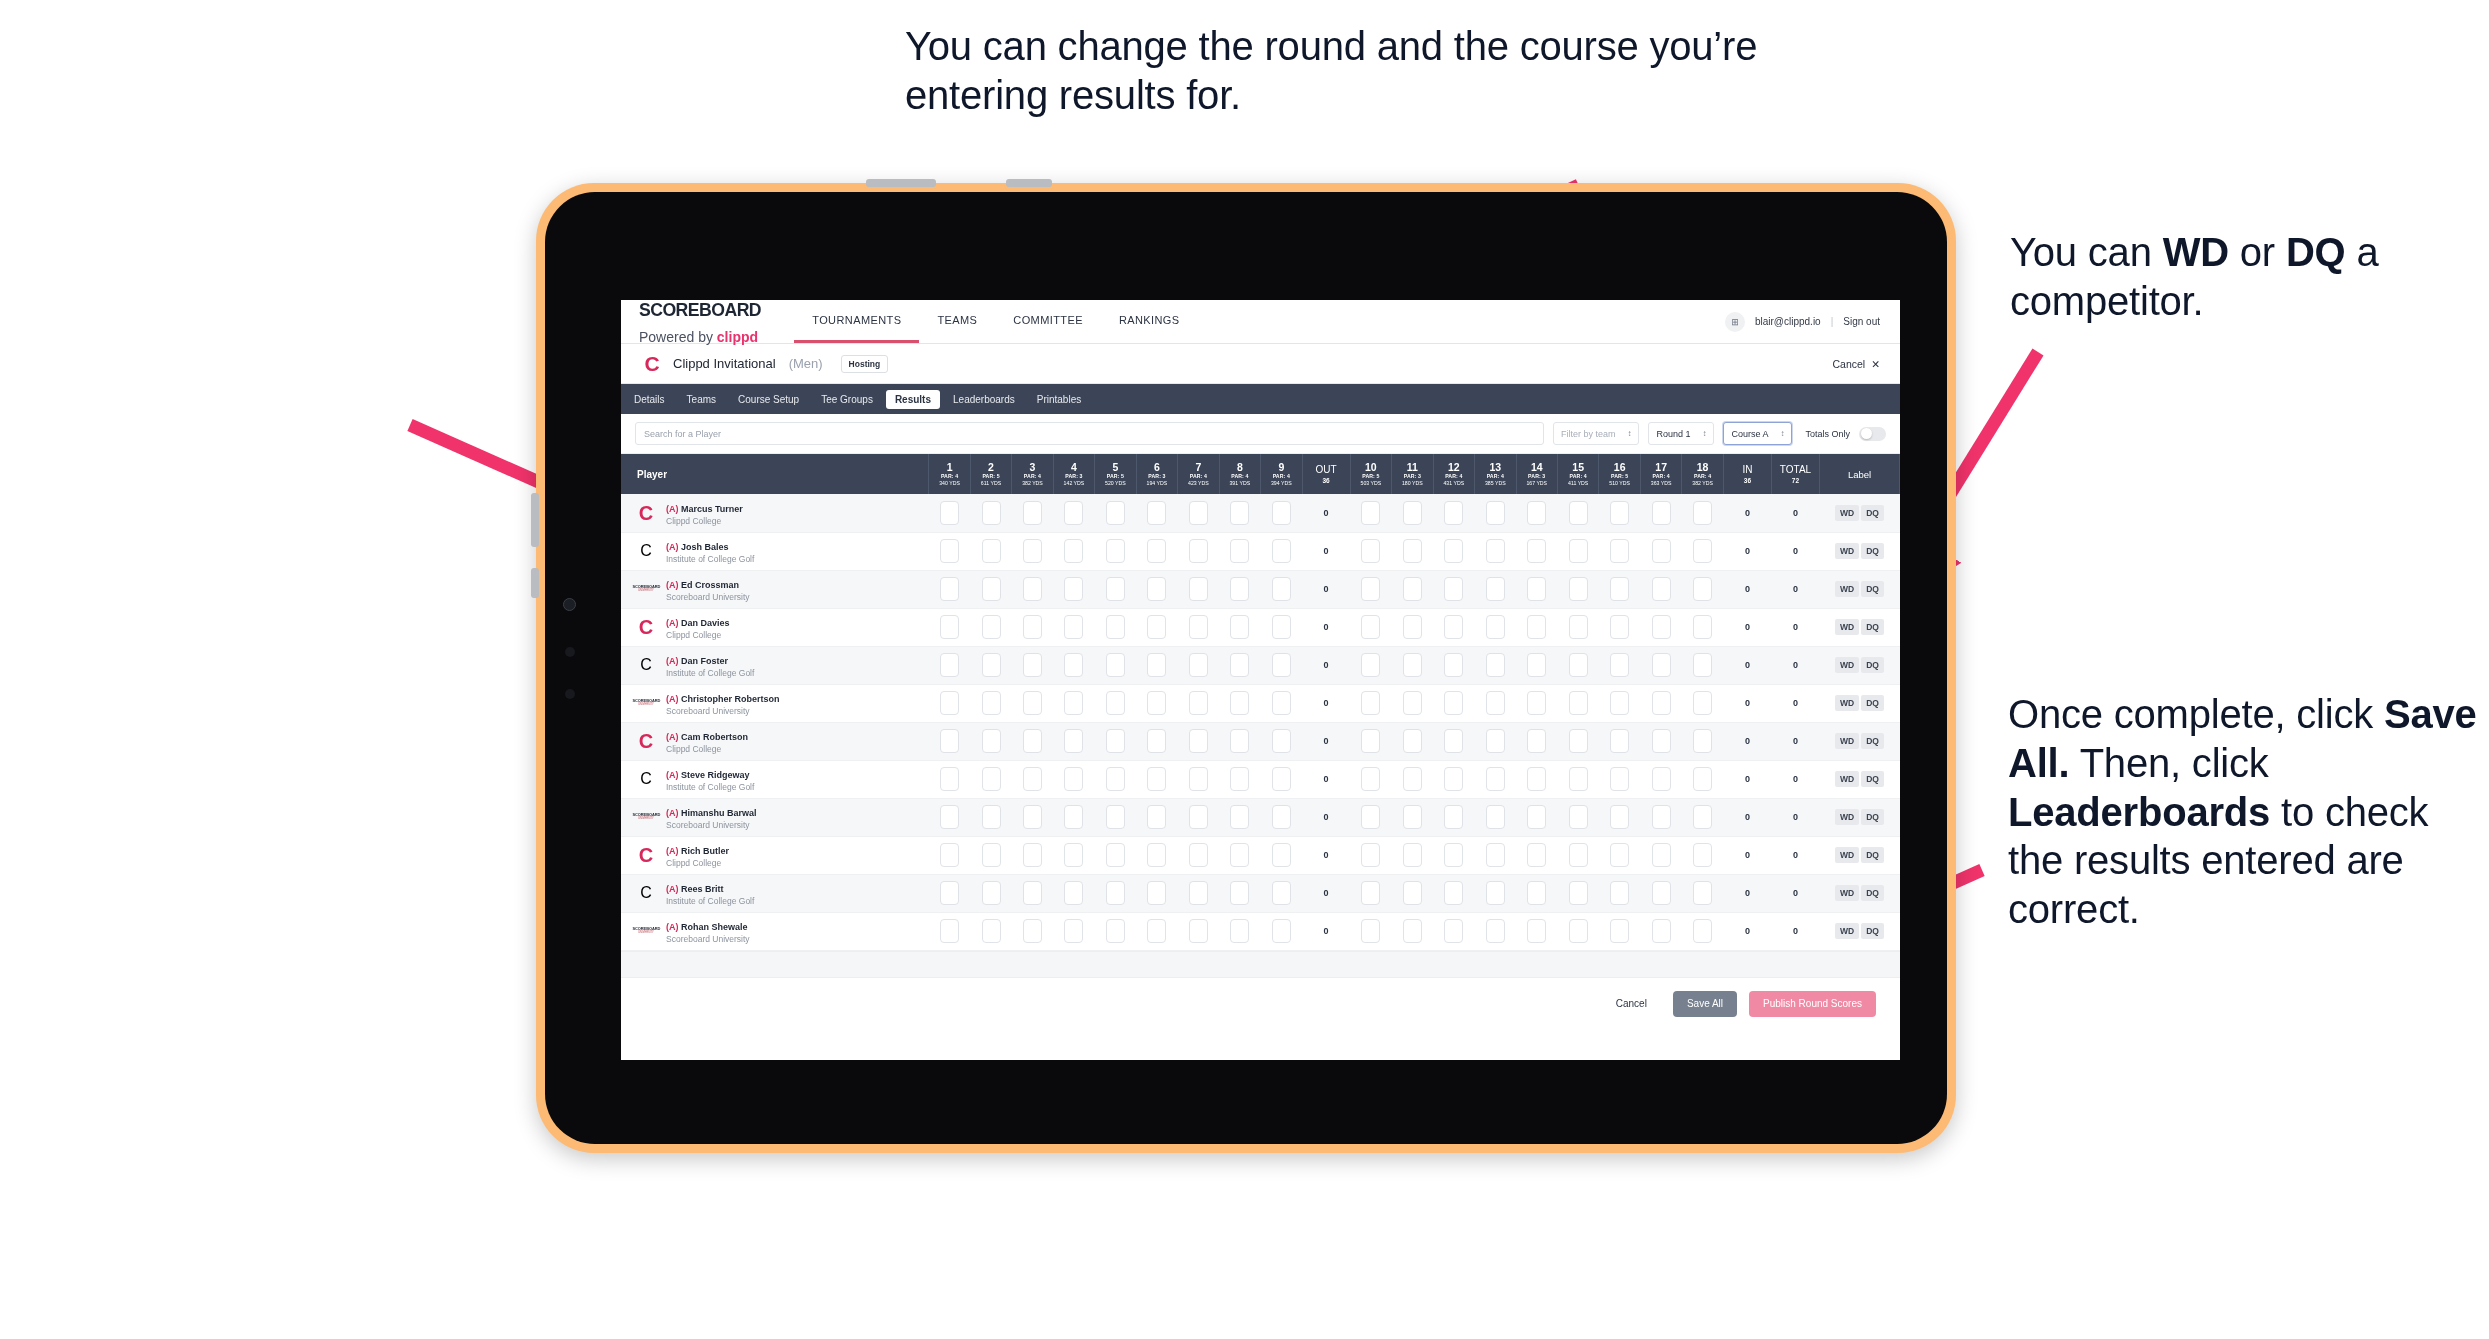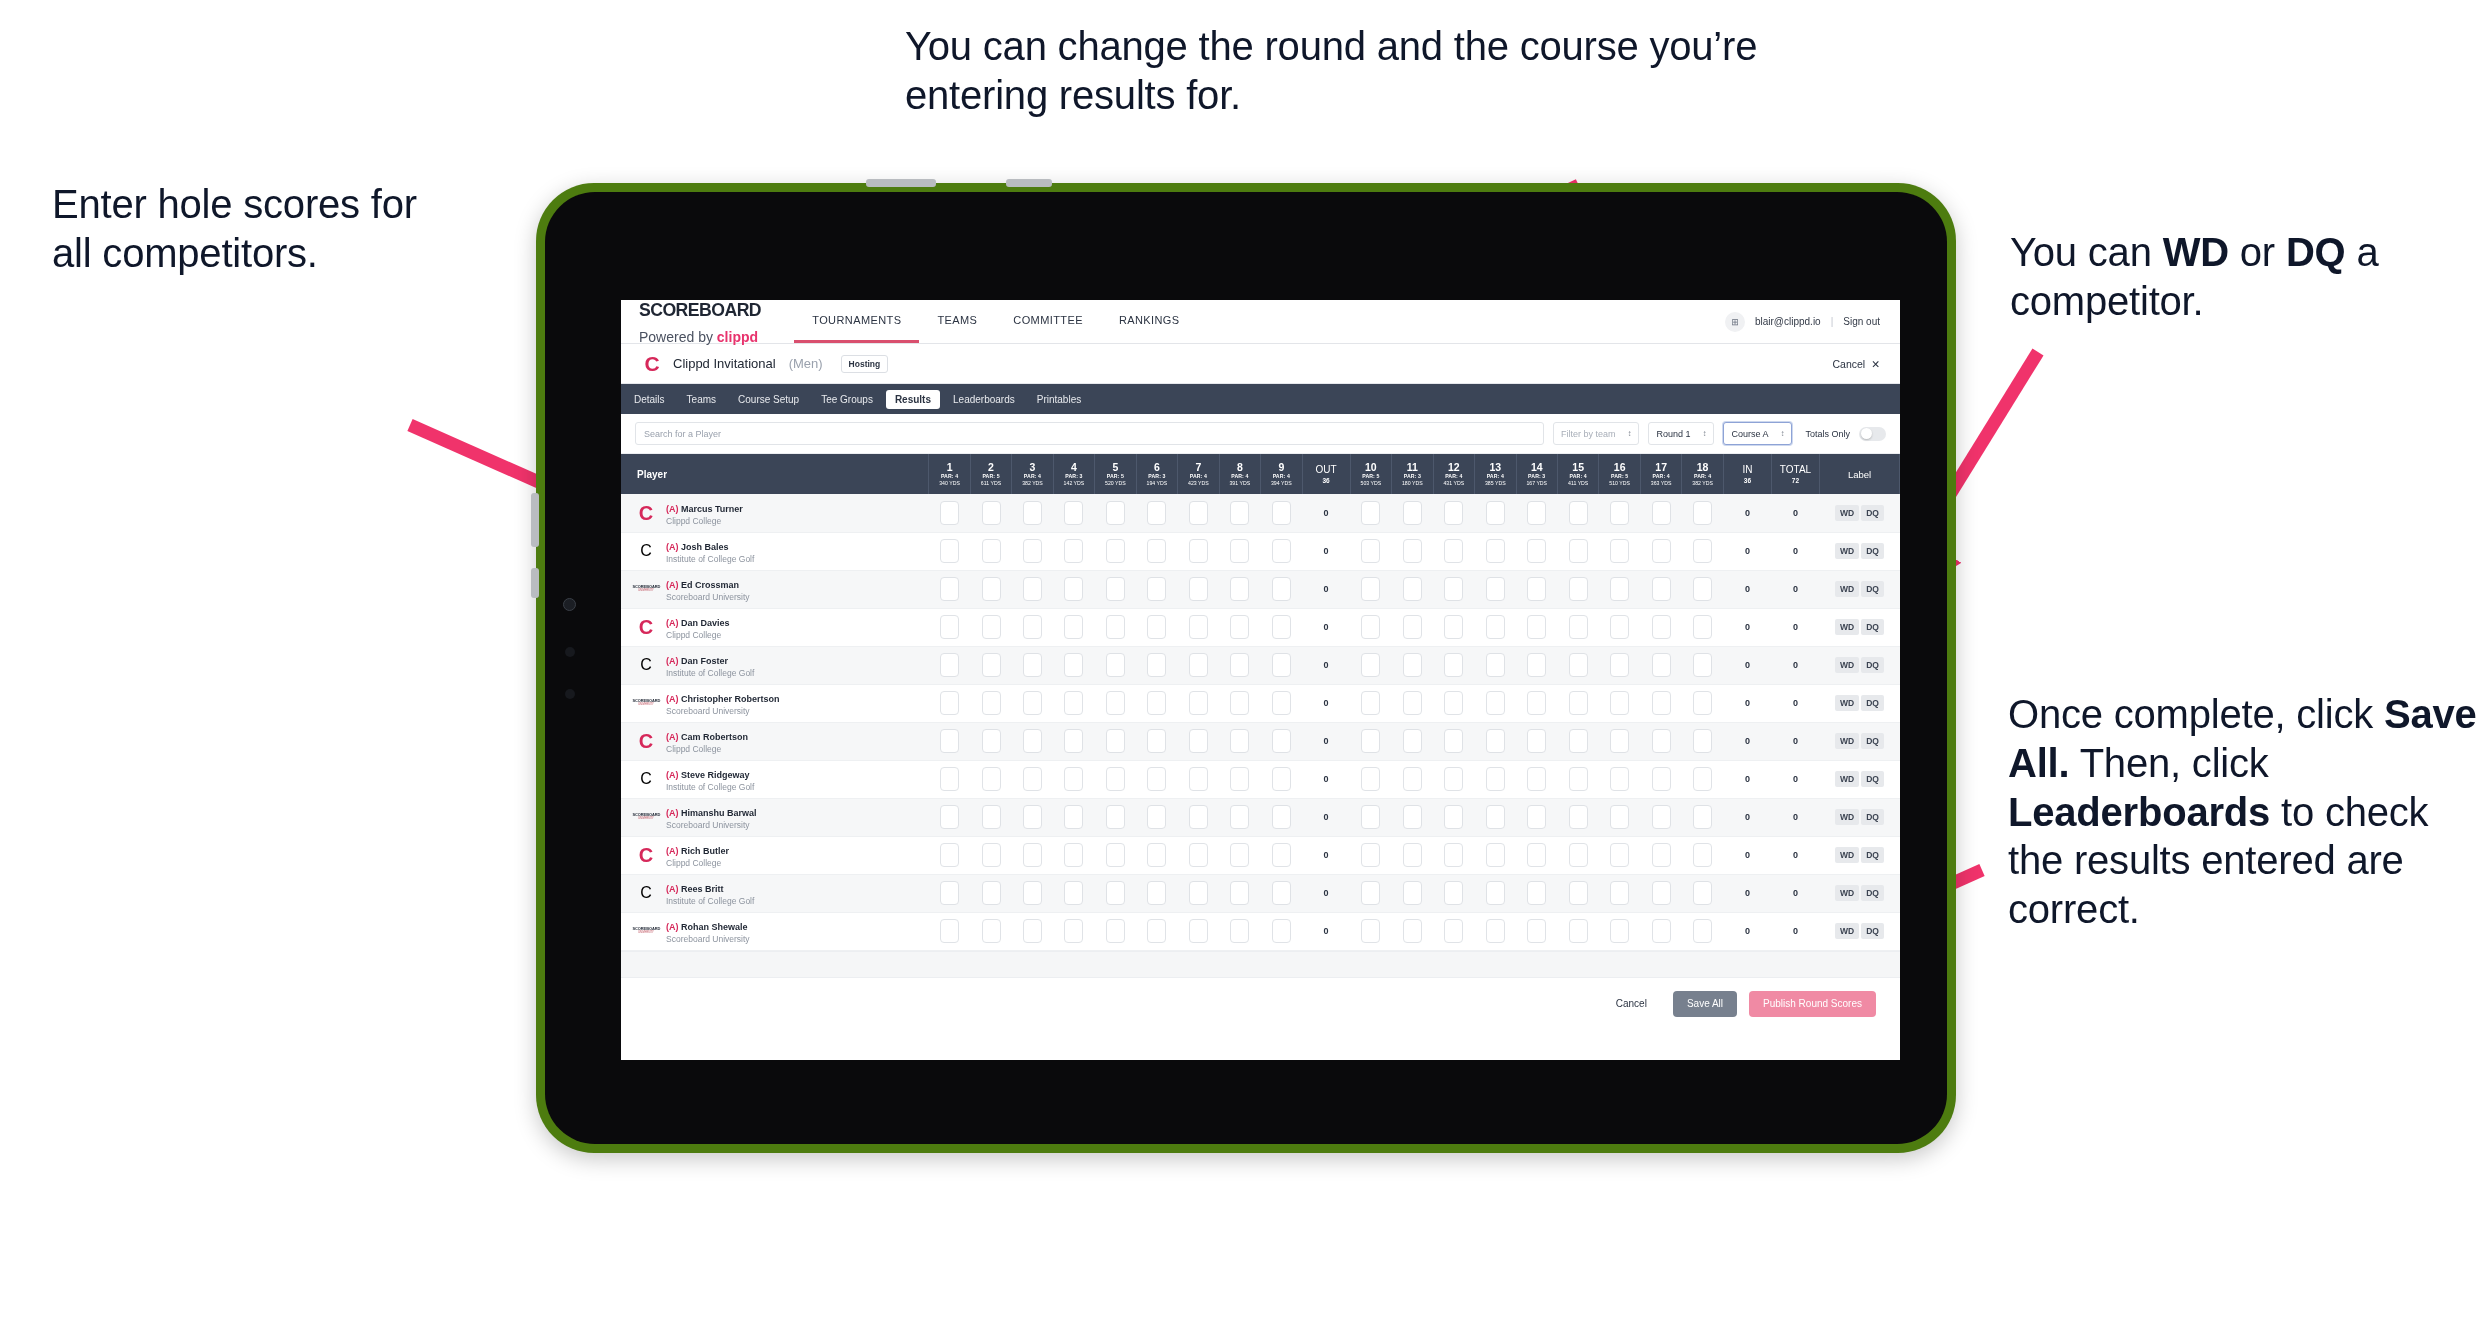--- a/index.html
+++ b/index.html
@@ -232,7 +232,6 @@
 
 <div id="stage">
 
-  <div class="anno" id="anno-left">Enter hole scores for all competitors.</div>
   <div class="anno" id="anno-top">You can change the round and the course you’re entering results for.</div>
 
   <div class="anno" id="anno-wddq"><span>You can </span><b>WD</b><span> or </span><b>DQ</b><span> a competitor.</span></div>

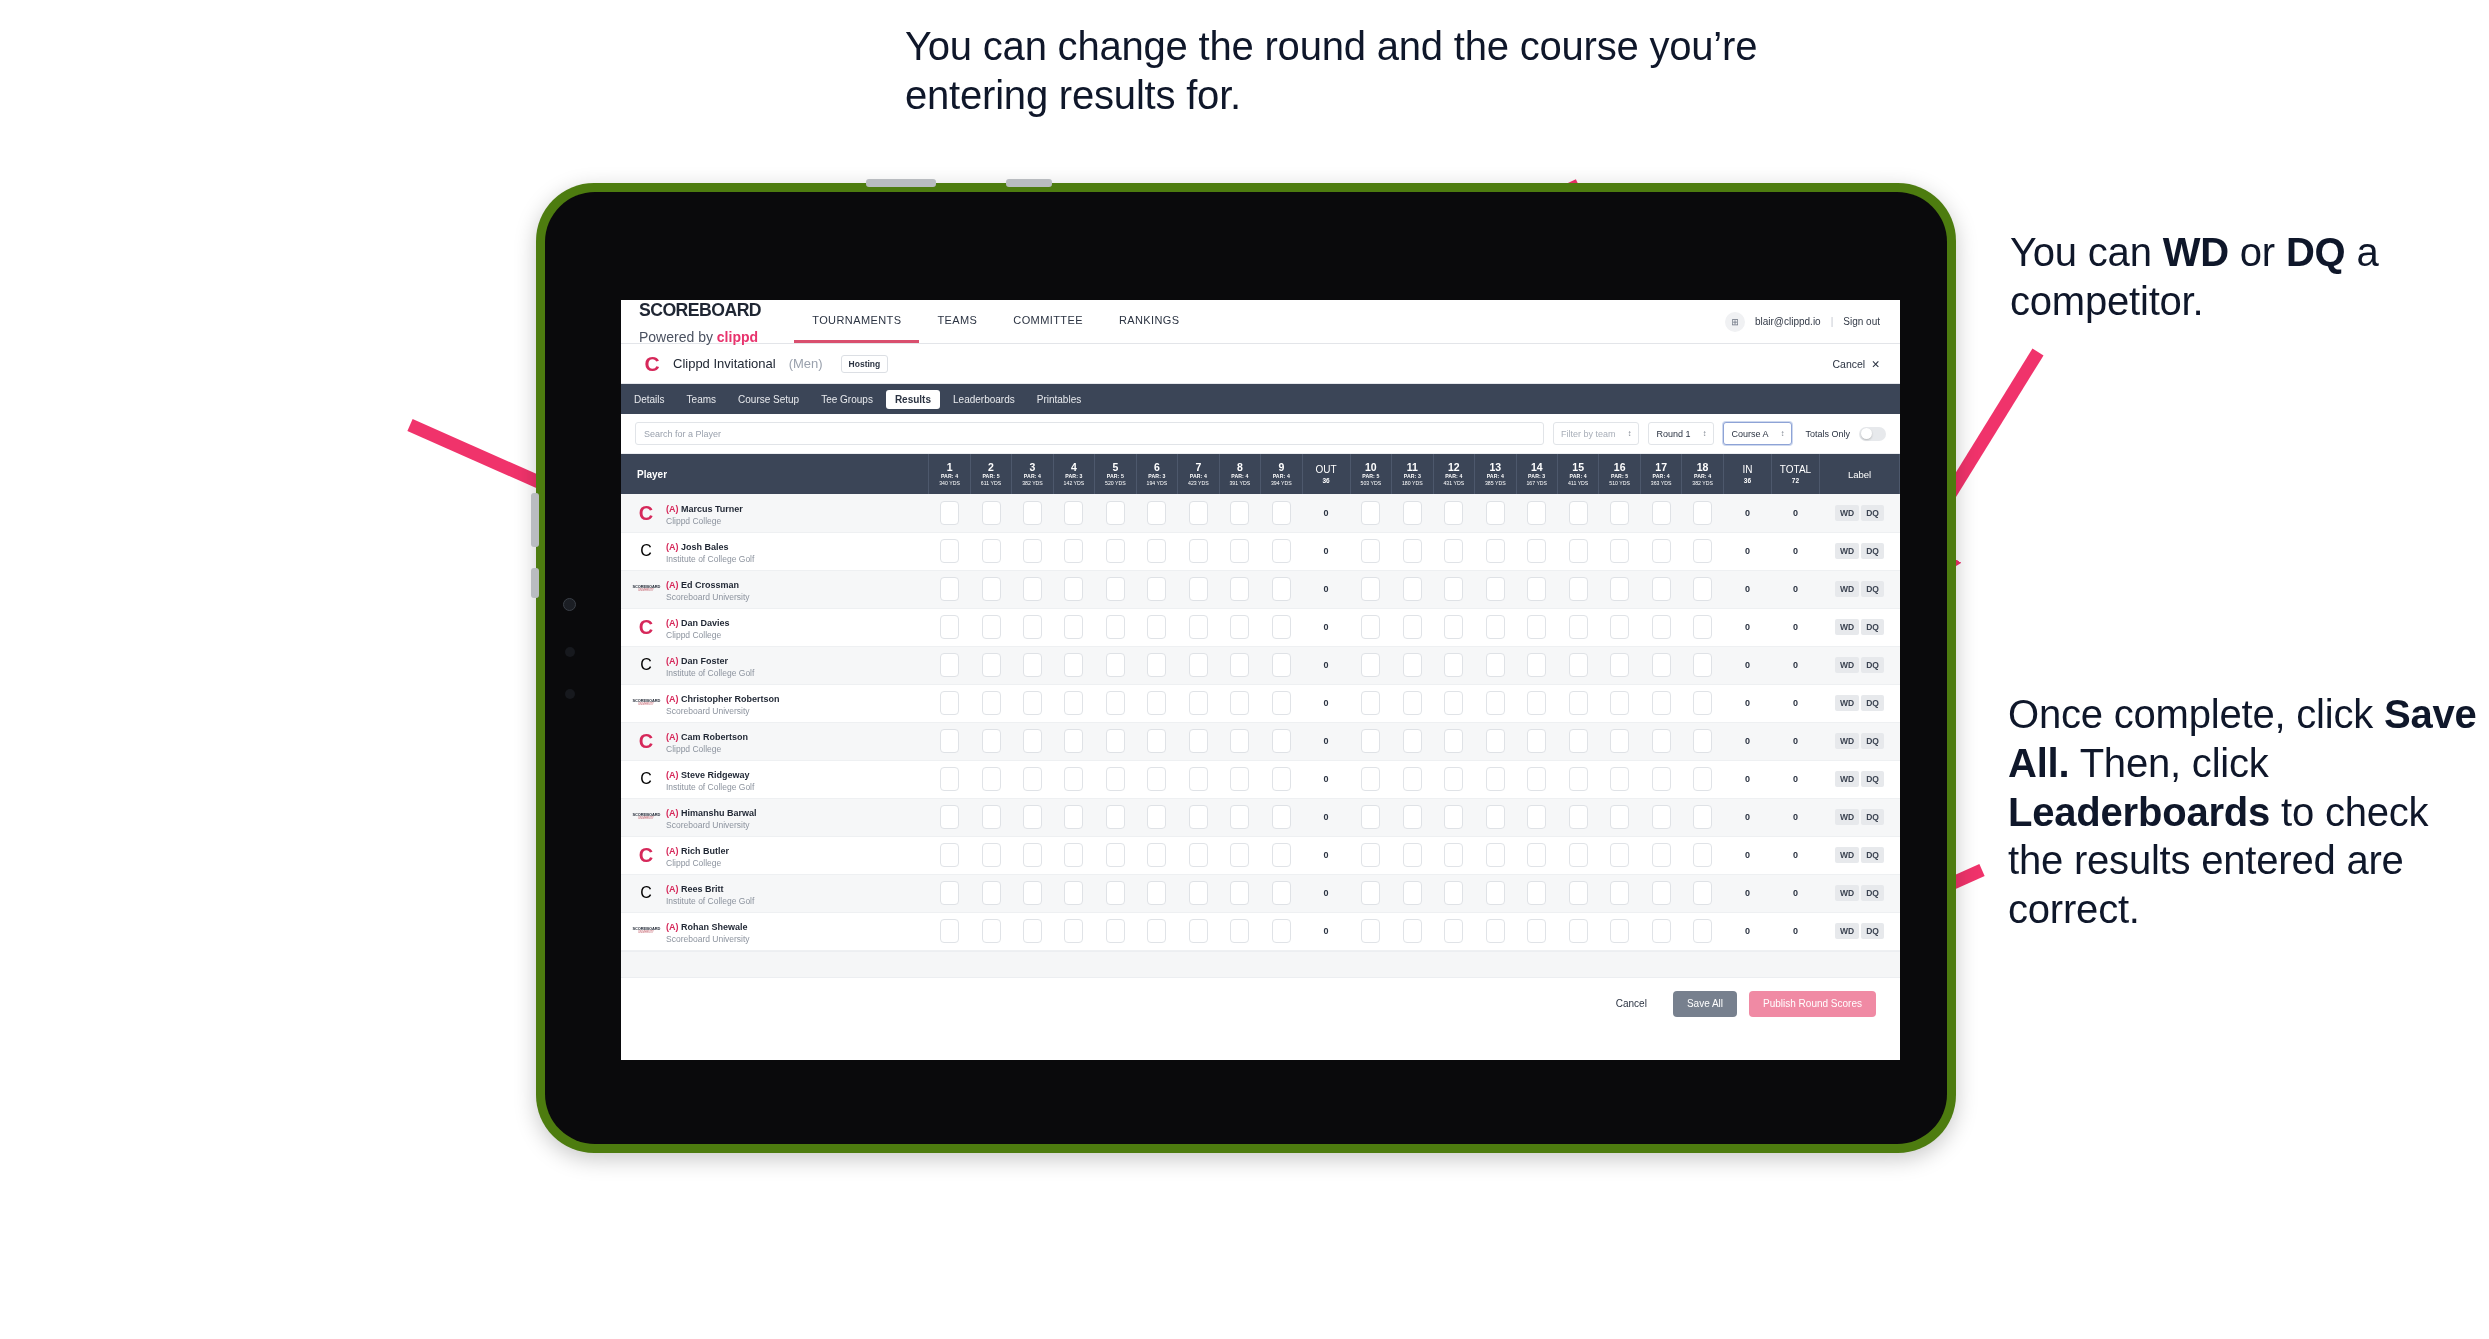--- a/index.html
+++ b/index.html
@@ -35,7 +35,7 @@
     position: absolute;
     left: 536px; top: 183px;
     width: 1420px; height: 970px;
-    background: #4d7c0f;
+    background: #fdba74;
     border-radius: 58px;
     box-shadow: 0 6px 22px rgba(0,0,0,0.22);
   }

